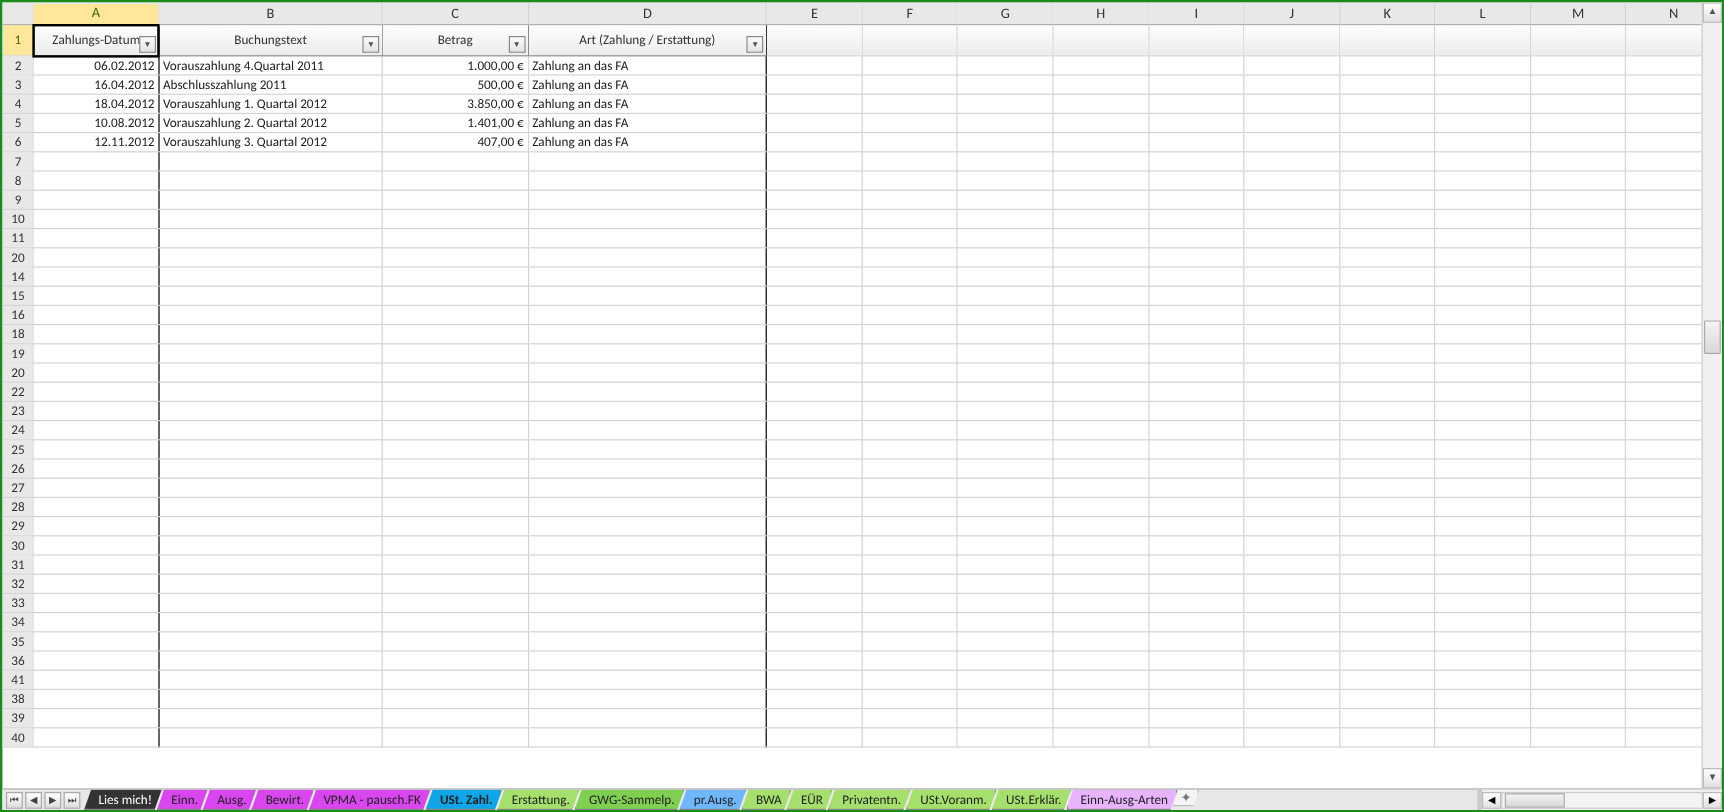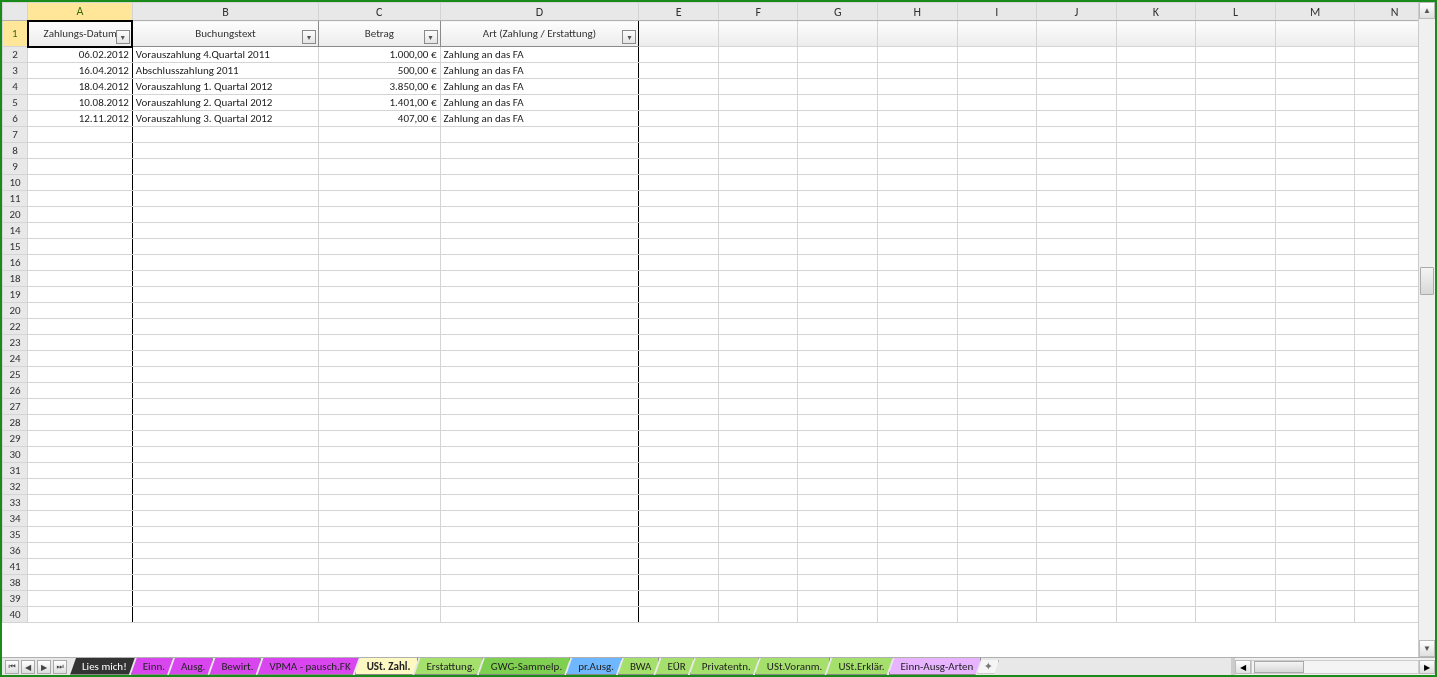--- a/index.html
+++ b/index.html
@@ -55,7 +55,7 @@
   .tabbar { height: 18px; background: #e8e8e8; border-top: 1px solid #b0b0b0; display: flex; align-items: stretch; font-size: 11px; }
   .tabnav { display: flex; align-items: center; padding: 0 2px; }
   .navbtn { width: 14px; height: 14px; border: 1px solid #aaa; background: linear-gradient(#fff,#ddd); margin: 0 1px; display: flex; align-items: center; justify-content: center; font-size: 8px; color: #444; }
-  .tabs { display: flex; align-items: center; flex: 1; overflow: hidden; }
+  .tabs { display: flex; align-items: flex-start; flex: 1; overflow: hidden; }
   .tab { position: relative; padding: 2px 7px 1px 11px; margin-right: -4px; height: 17px; line-height: 14px; color: #222; border: 1px solid #888; border-top: none; background: #f3f3f3; clip-path: polygon(6px 0, 100% 0, calc(100% - 6px) 100%, 0 100%); cursor: pointer; white-space: nowrap; }
   .tab.active { background: #fef9c3; font-weight: bold; z-index: 2; }
   .tab.yellow { background: #d946ef; }

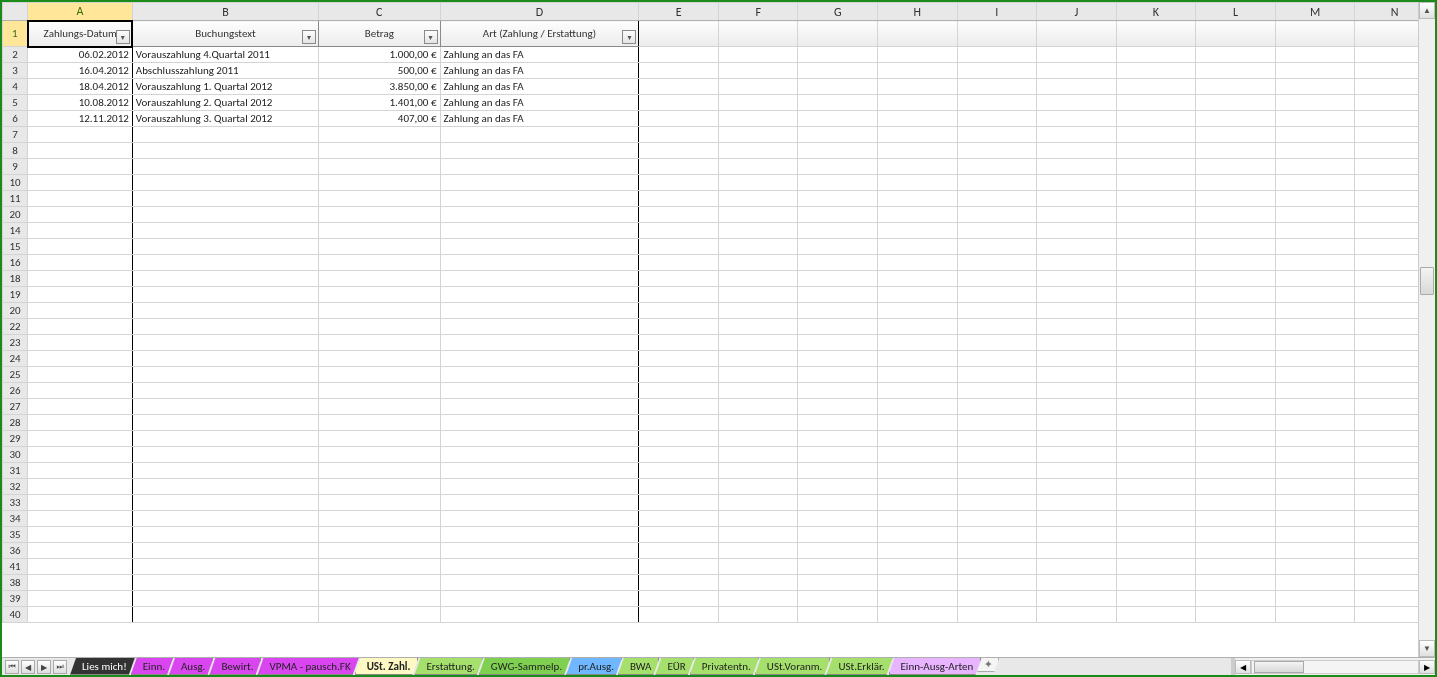--- a/index.html
+++ b/index.html
@@ -57,7 +57,7 @@
   .navbtn { width: 14px; height: 14px; border: 1px solid #aaa; background: linear-gradient(#fff,#ddd); margin: 0 1px; display: flex; align-items: center; justify-content: center; font-size: 8px; color: #444; }
   .tabs { display: flex; align-items: flex-start; flex: 1; overflow: hidden; }
   .tab { position: relative; padding: 2px 7px 1px 11px; margin-right: -4px; height: 17px; line-height: 14px; color: #222; border: 1px solid #888; border-top: none; background: #f3f3f3; clip-path: polygon(6px 0, 100% 0, calc(100% - 6px) 100%, 0 100%); cursor: pointer; white-space: nowrap; }
-  .tab.active { background: #fef9c3; font-weight: bold; z-index: 2; }
+  .tab.active { background: #0ea5e9; font-weight: bold; z-index: 2; }
   .tab.yellow { background: #d946ef; }
   .tab.black { background: #333; color: #fff; }
   .tab.blue { background: #6fb7ff; }

